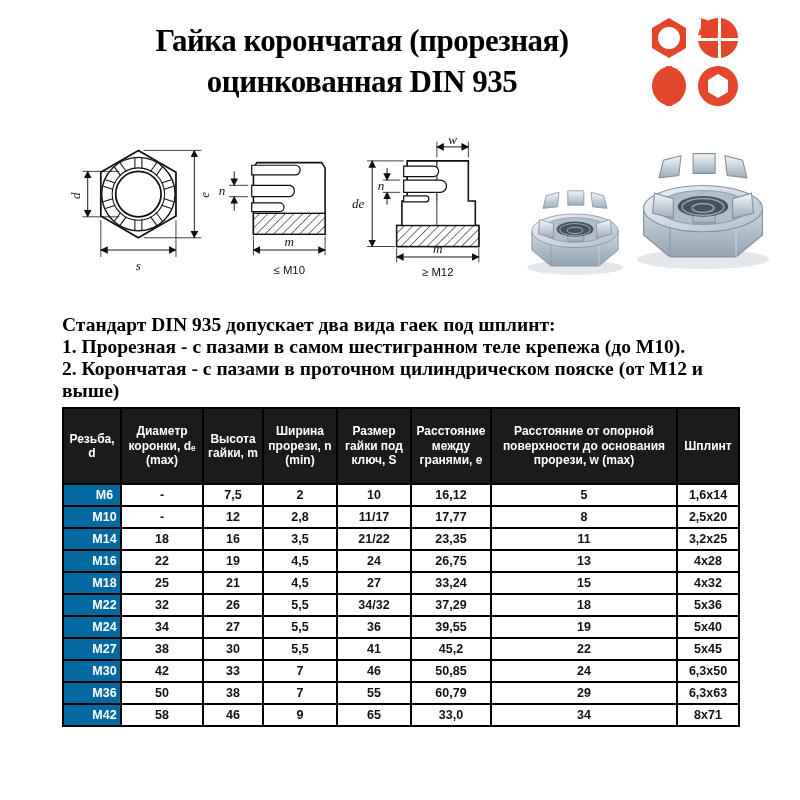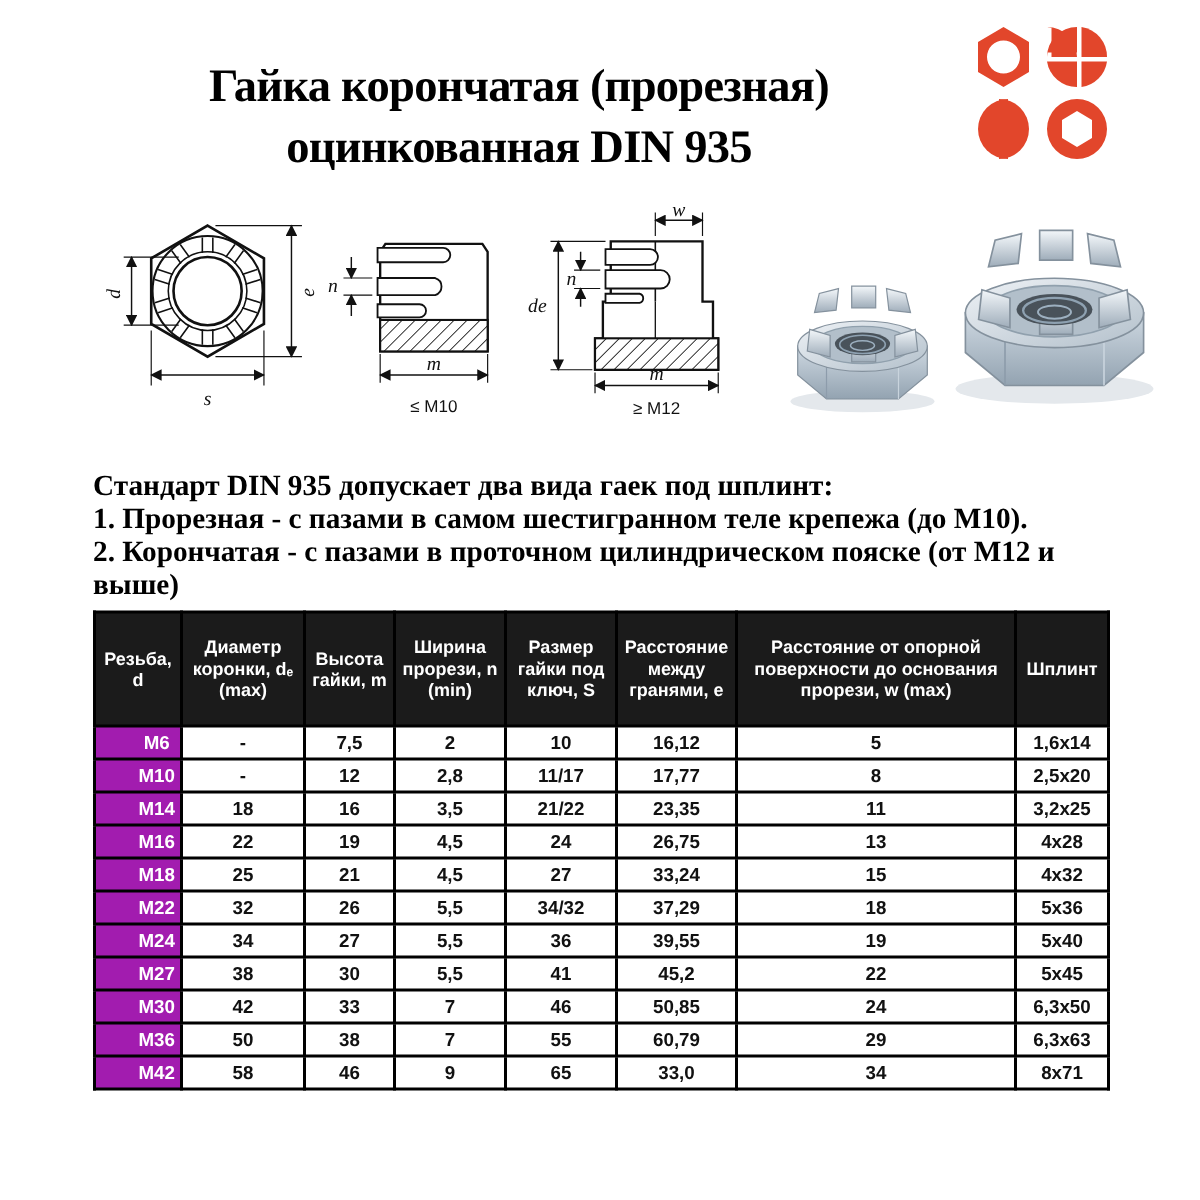--- a/index.html
+++ b/index.html
@@ -7,7 +7,7 @@
         font-family:"Liberation Sans",sans-serif;}
 
   
-  .title-wrap{position:absolute;top:20px;left:6px;width:680px;text-align:center;margin-top:16px;}
+  .title-wrap{position:absolute;top:20px;left:22px;width:680px;text-align:center;}
   .title-line{font-family:"Liberation Serif",serif;font-weight:700;color:#000;
               font-size:31px;line-height:41px;letter-spacing:-0.5px;}
 

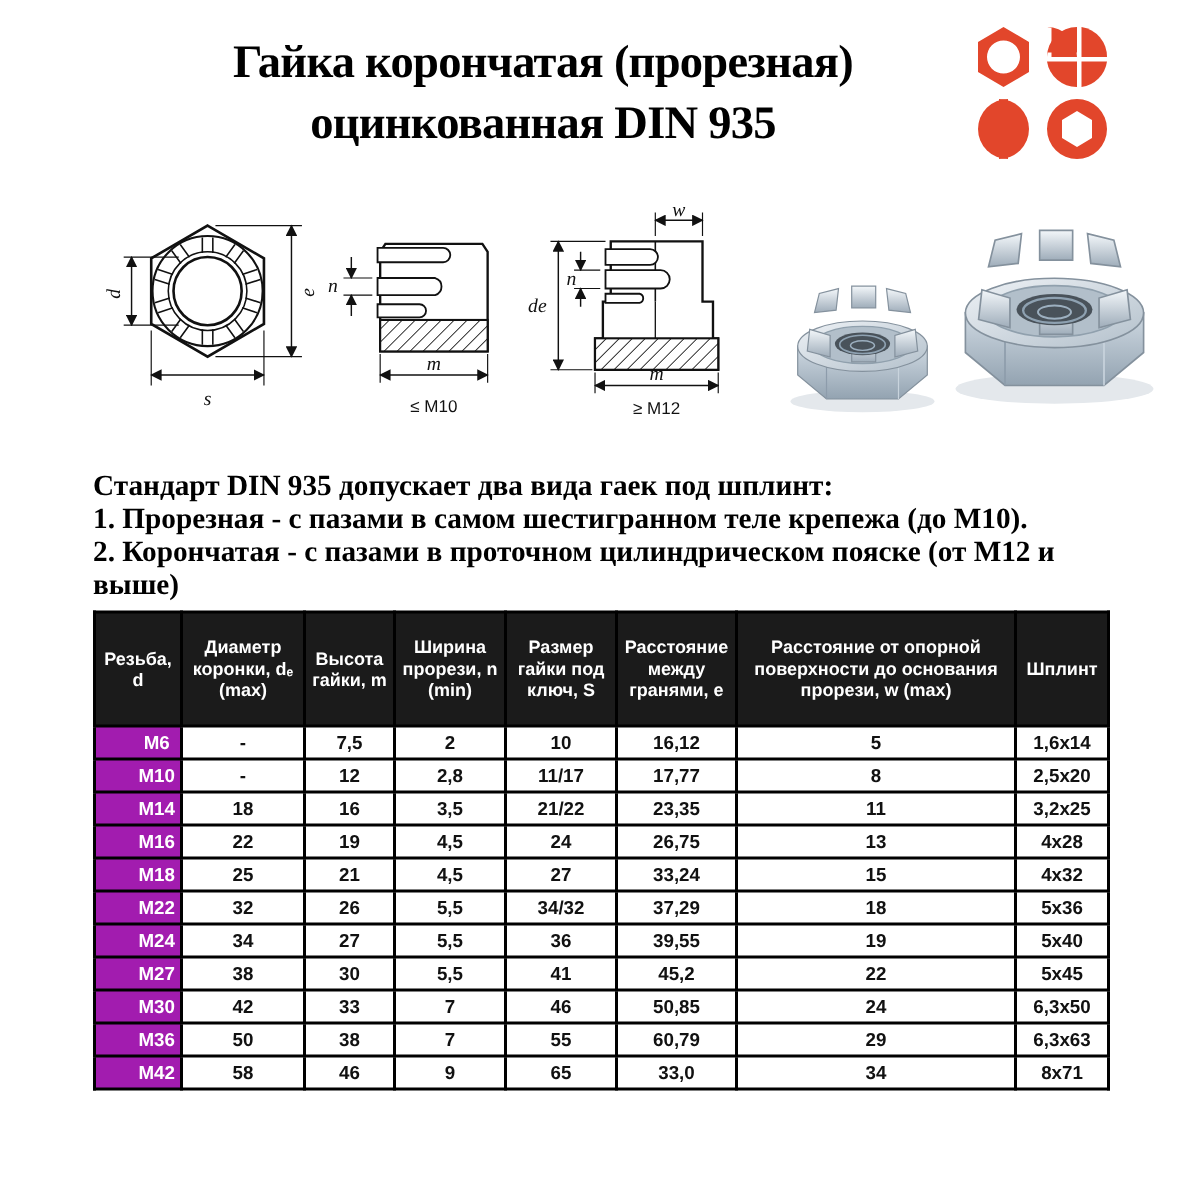--- a/index.html
+++ b/index.html
@@ -31,7 +31,7 @@
   .spec-table th,.spec-table td{border:2px solid #000;text-align:center;vertical-align:middle;}
   .spec-table thead th{background:#1b1b1b;color:#fff;height:70px;padding:2px 1px;
                        font:bold 12px/1.2 "Liberation Sans",sans-serif;}
-  .spec-table tbody th{background:#a21caf;color:#fff;
+  .spec-table tbody th{background:#0369a1;color:#fff;
                        font:bold 12.5px/1 "Liberation Sans",sans-serif;padding-left:26px;}
   .spec-table tbody td{background:#fff;color:#111;height:18px;
                        font:bold 12.5px/1 "Liberation Sans",sans-serif;}

